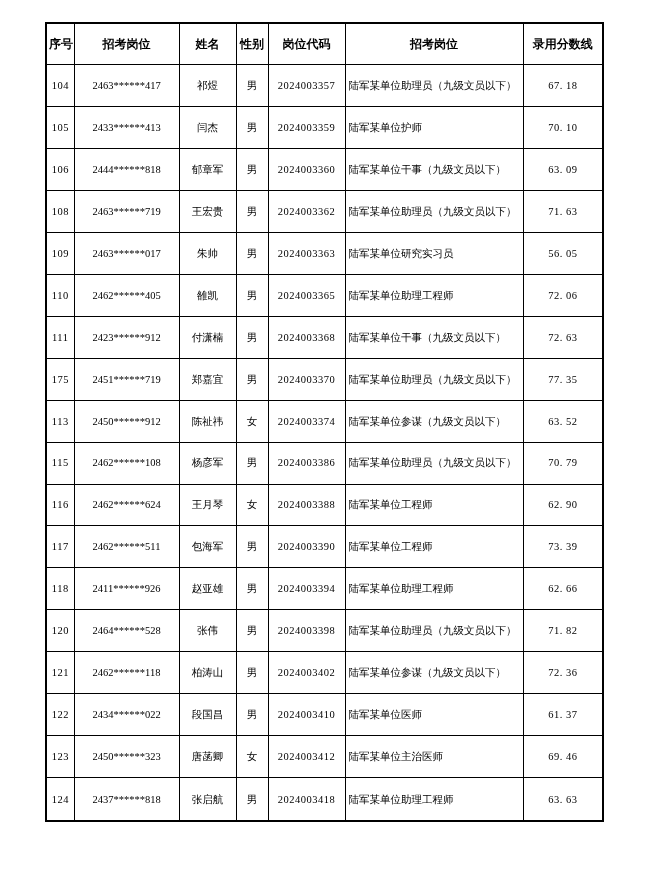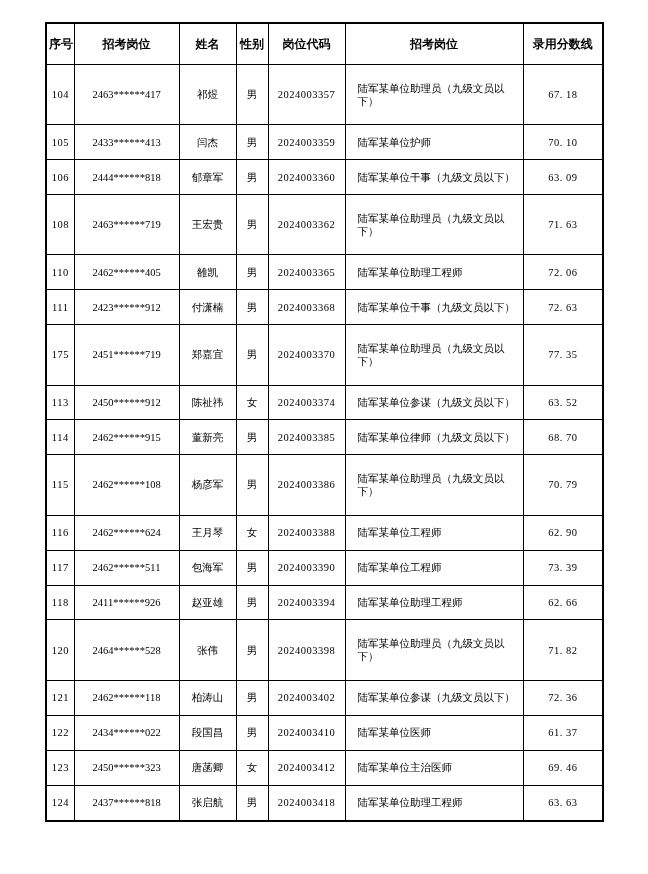--- a/index.html
+++ b/index.html
@@ -44,7 +44,7 @@
   }
   .score-table td.col-5 {
     text-align: left;
-    padding-left: 12px;
+    padding-left: 3px;
     white-space: normal;
   }
   .score-table td.col-0,

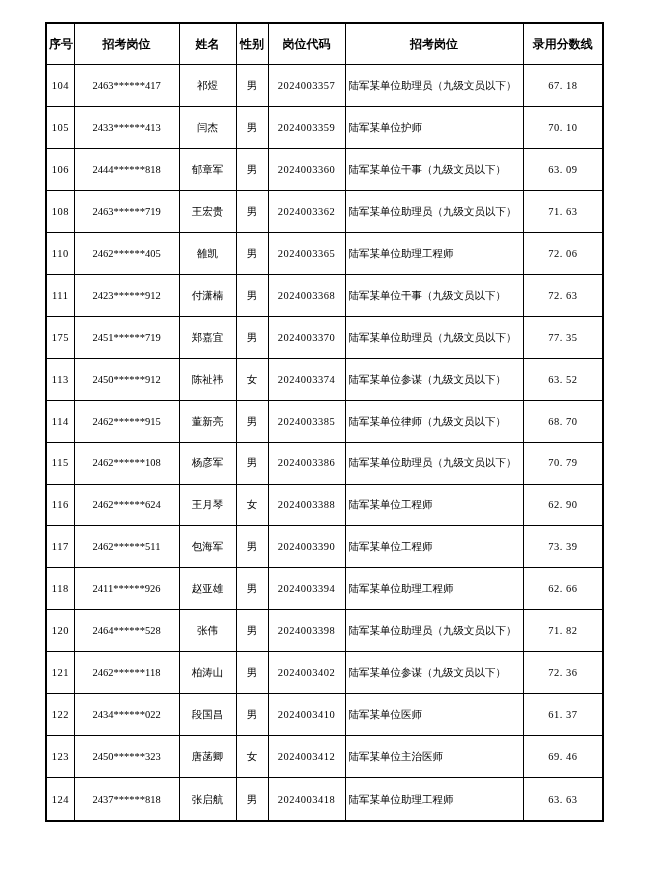--- a/index.html
+++ b/index.html
@@ -116,6 +116,15 @@
           <td class="col-6">71. 63</td>
         </tr>
         <tr>
+          <td class="col-0">109</td>
+          <td class="col-1">2463******017</td>
+          <td class="col-2">朱帅</td>
+          <td class="col-3">男</td>
+          <td class="col-4">2024003363</td>
+          <td class="col-5">陆军某单位研究实习员</td>
+          <td class="col-6">56. 05</td>
+        </tr>
+        <tr>
           <td class="col-0">110</td>
           <td class="col-1">2462******405</td>
           <td class="col-2">雒凯</td>

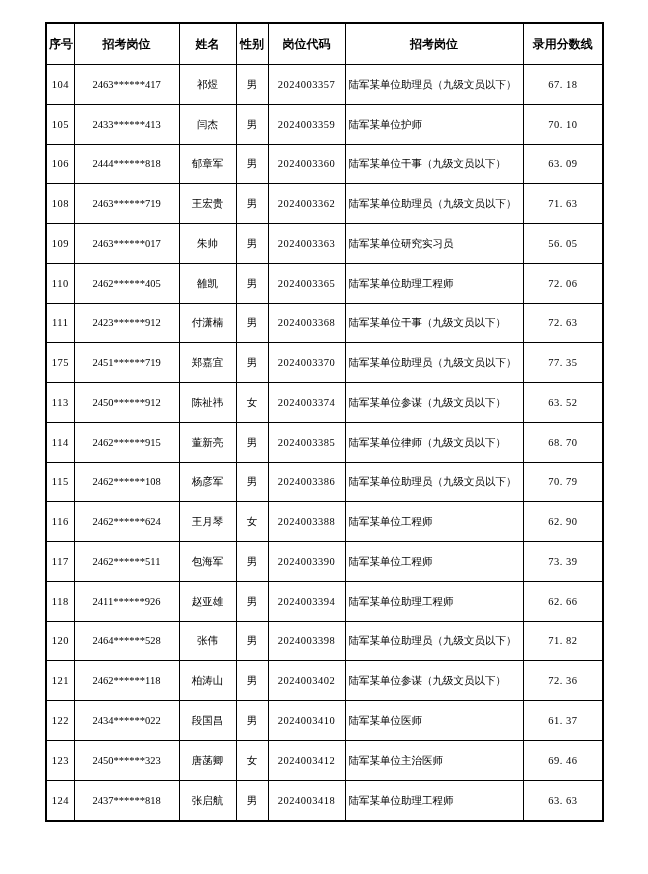--- a/index.html
+++ b/index.html
@@ -161,15 +161,6 @@
           <td class="col-6">63. 52</td>
         </tr>
         <tr>
-          <td class="col-0">114</td>
-          <td class="col-1">2462******915</td>
-          <td class="col-2">董新亮</td>
-          <td class="col-3">男</td>
-          <td class="col-4">2024003385</td>
-          <td class="col-5">陆军某单位律师（九级文员以下）</td>
-          <td class="col-6">68. 70</td>
-        </tr>
-        <tr>
           <td class="col-0">115</td>
           <td class="col-1">2462******108</td>
           <td class="col-2">杨彦军</td>

